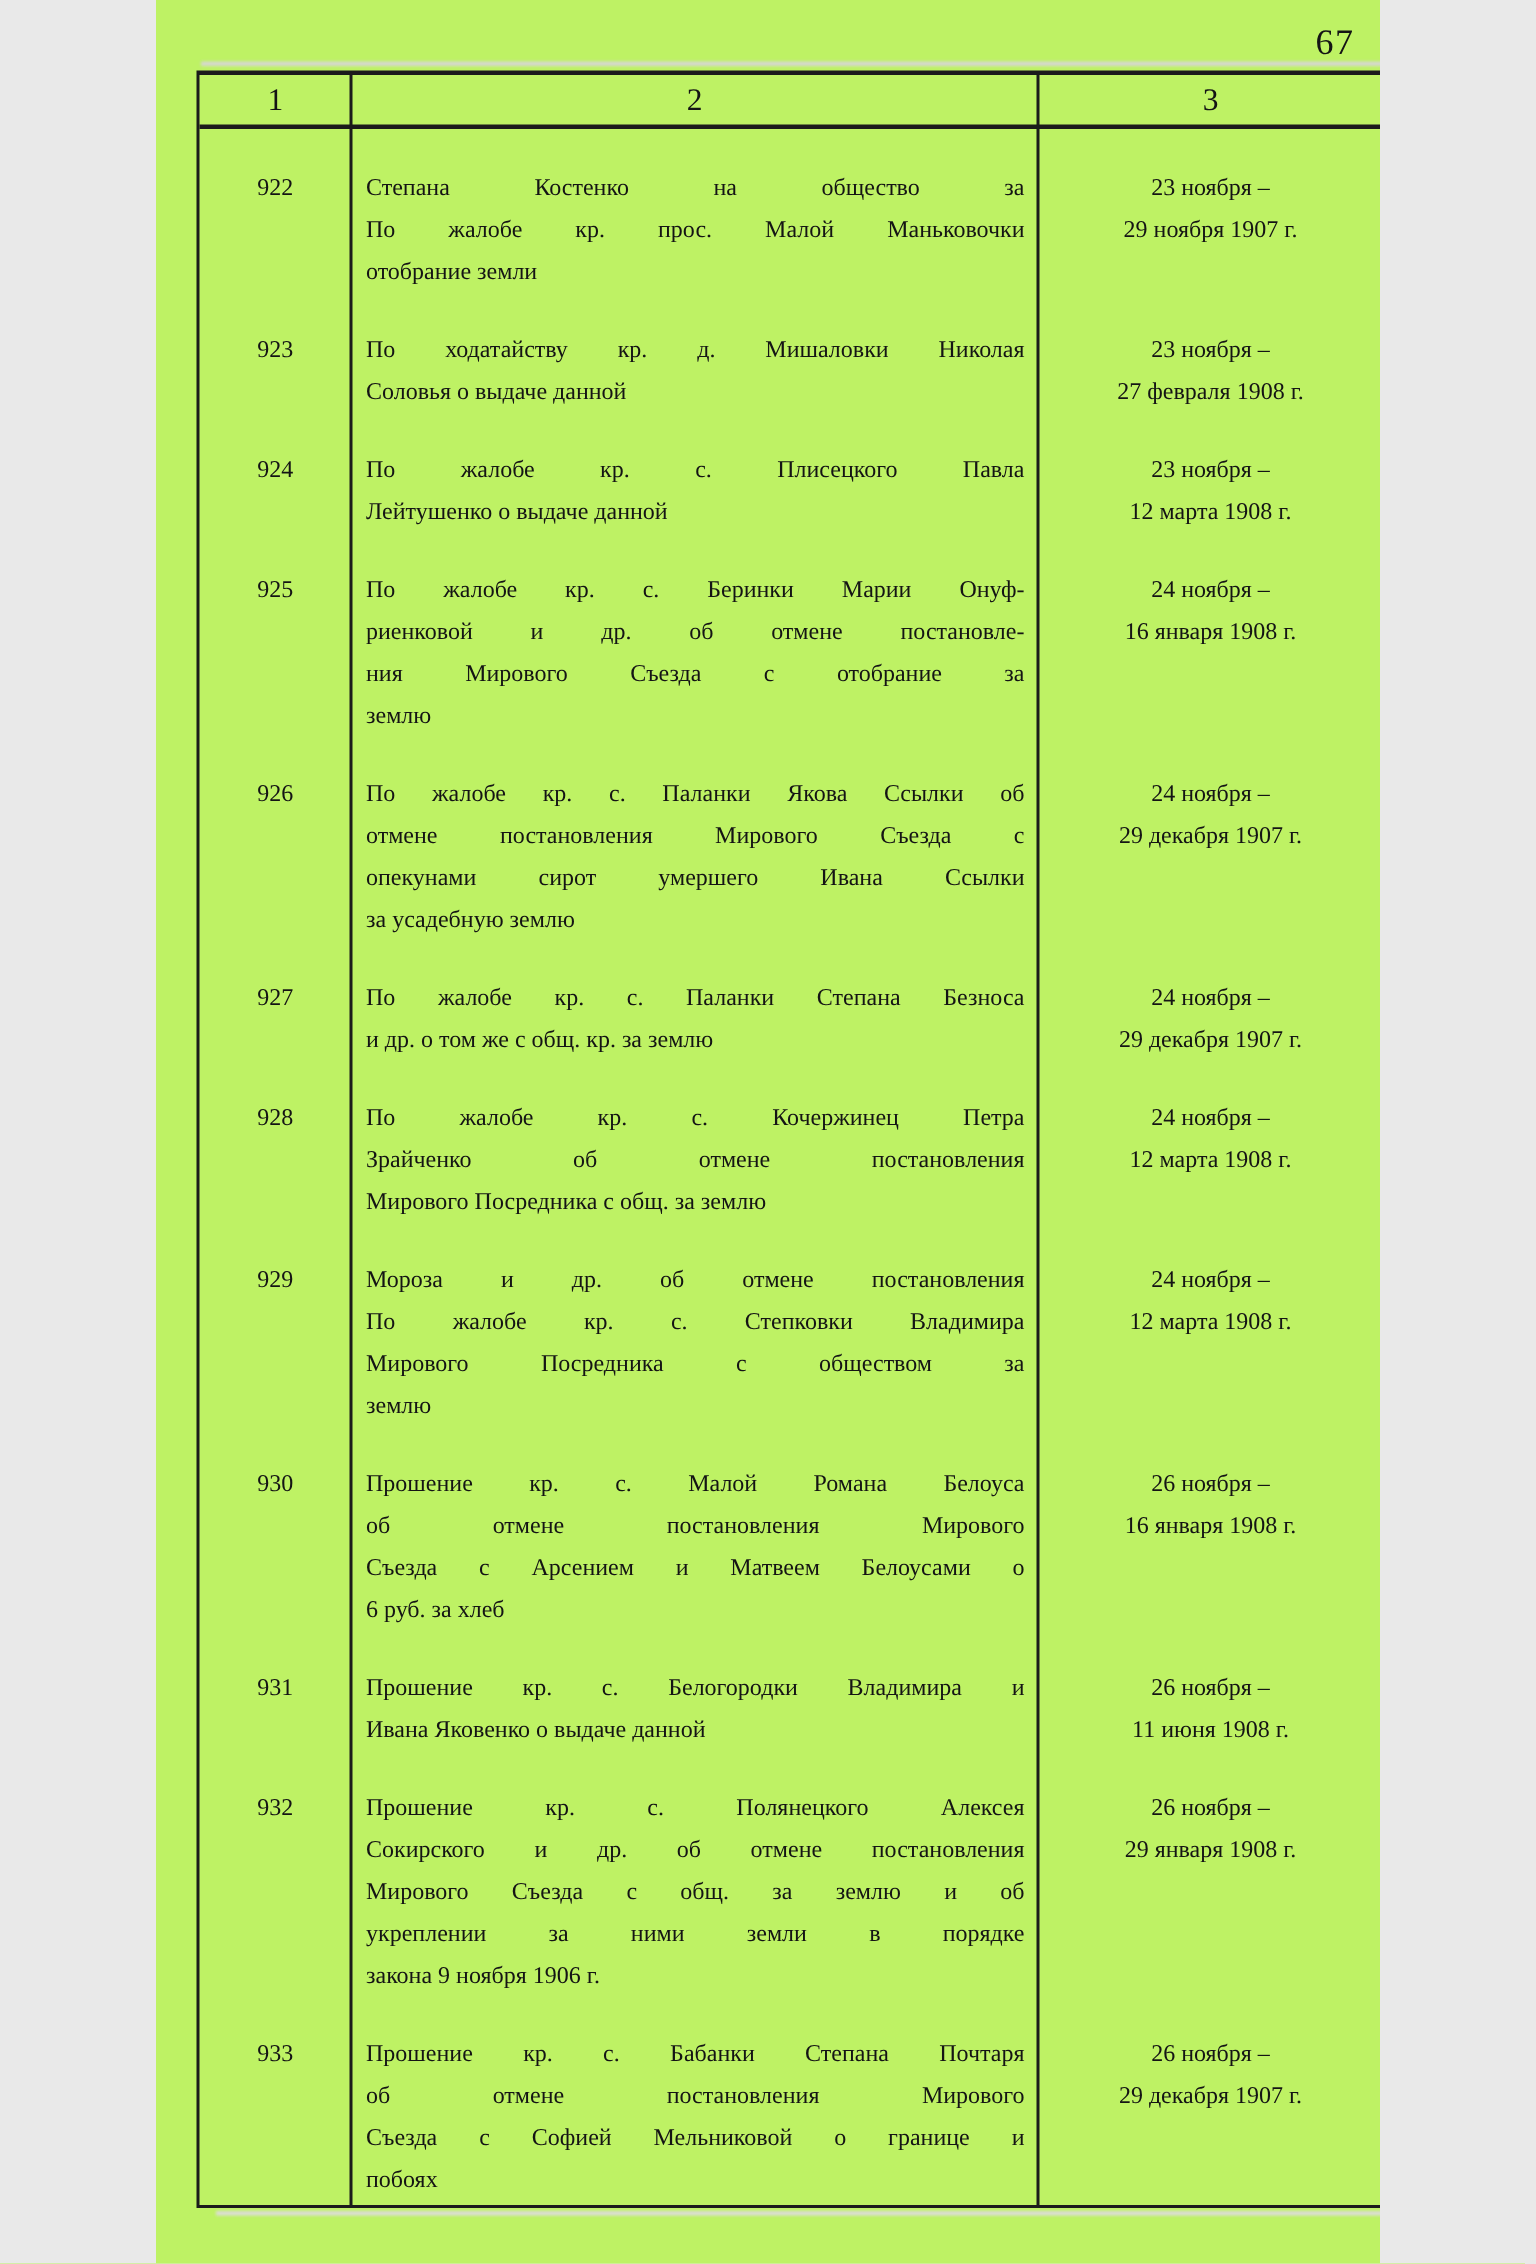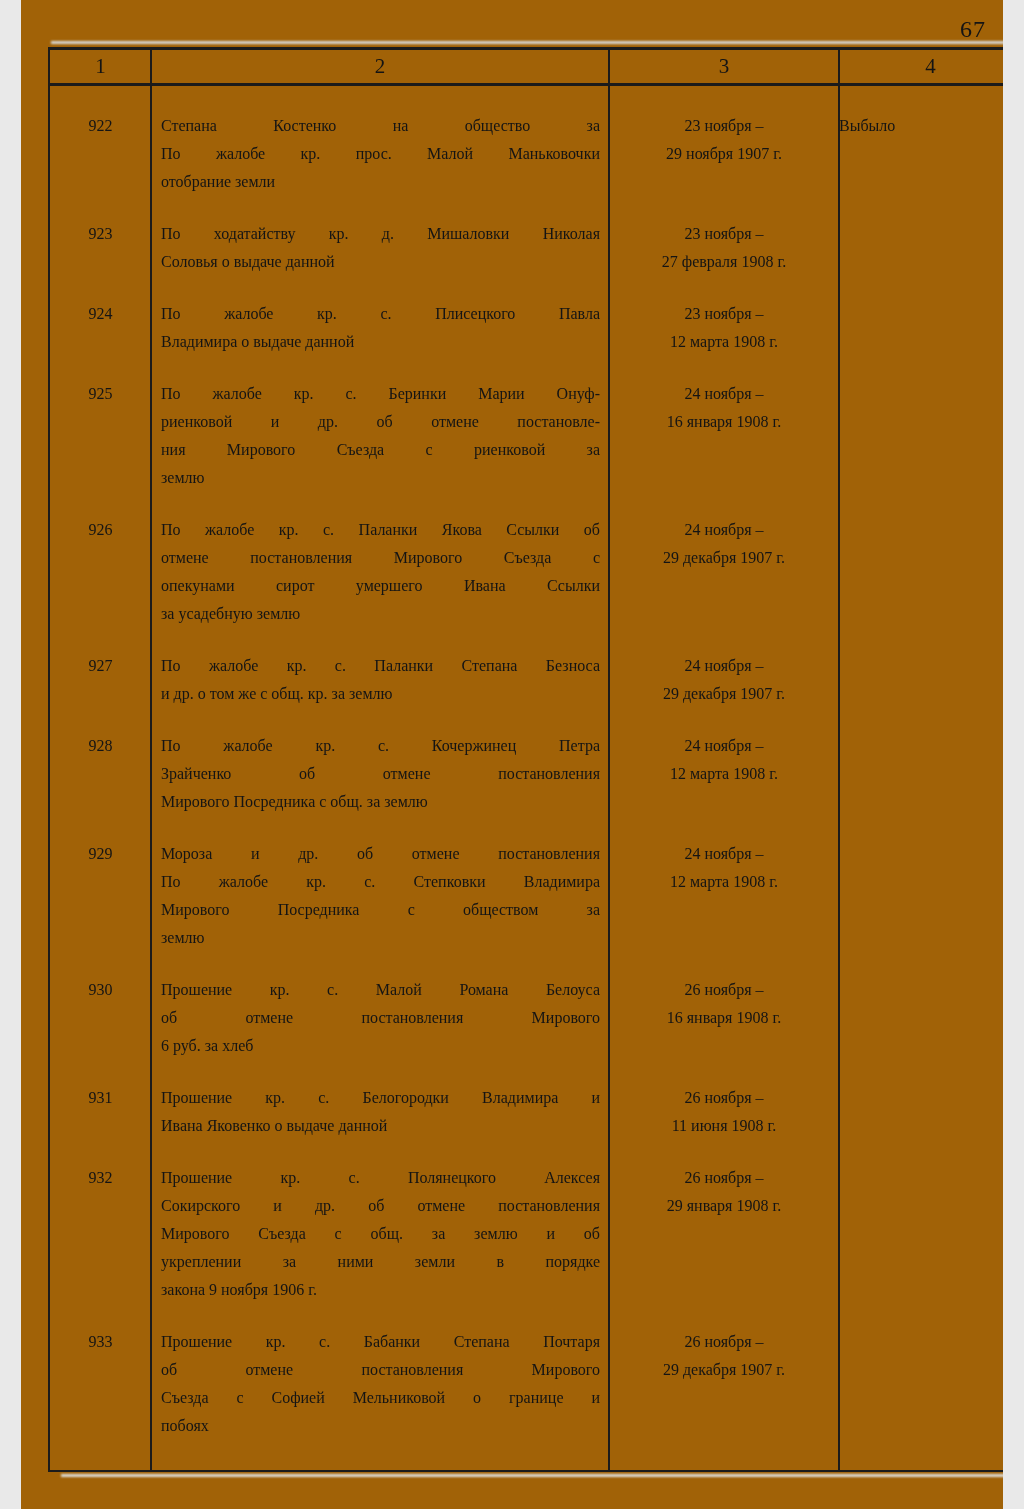--- a/index.html
+++ b/index.html
@@ -9,9 +9,9 @@
   }
   .page {
     position: relative;
-    width: 982px;
+    width: 816px;
     height: 1509px;
-    background: #a16207;
+    background: #bef264;
     color: #141414;
     overflow: hidden;
     margin: 0 auto;

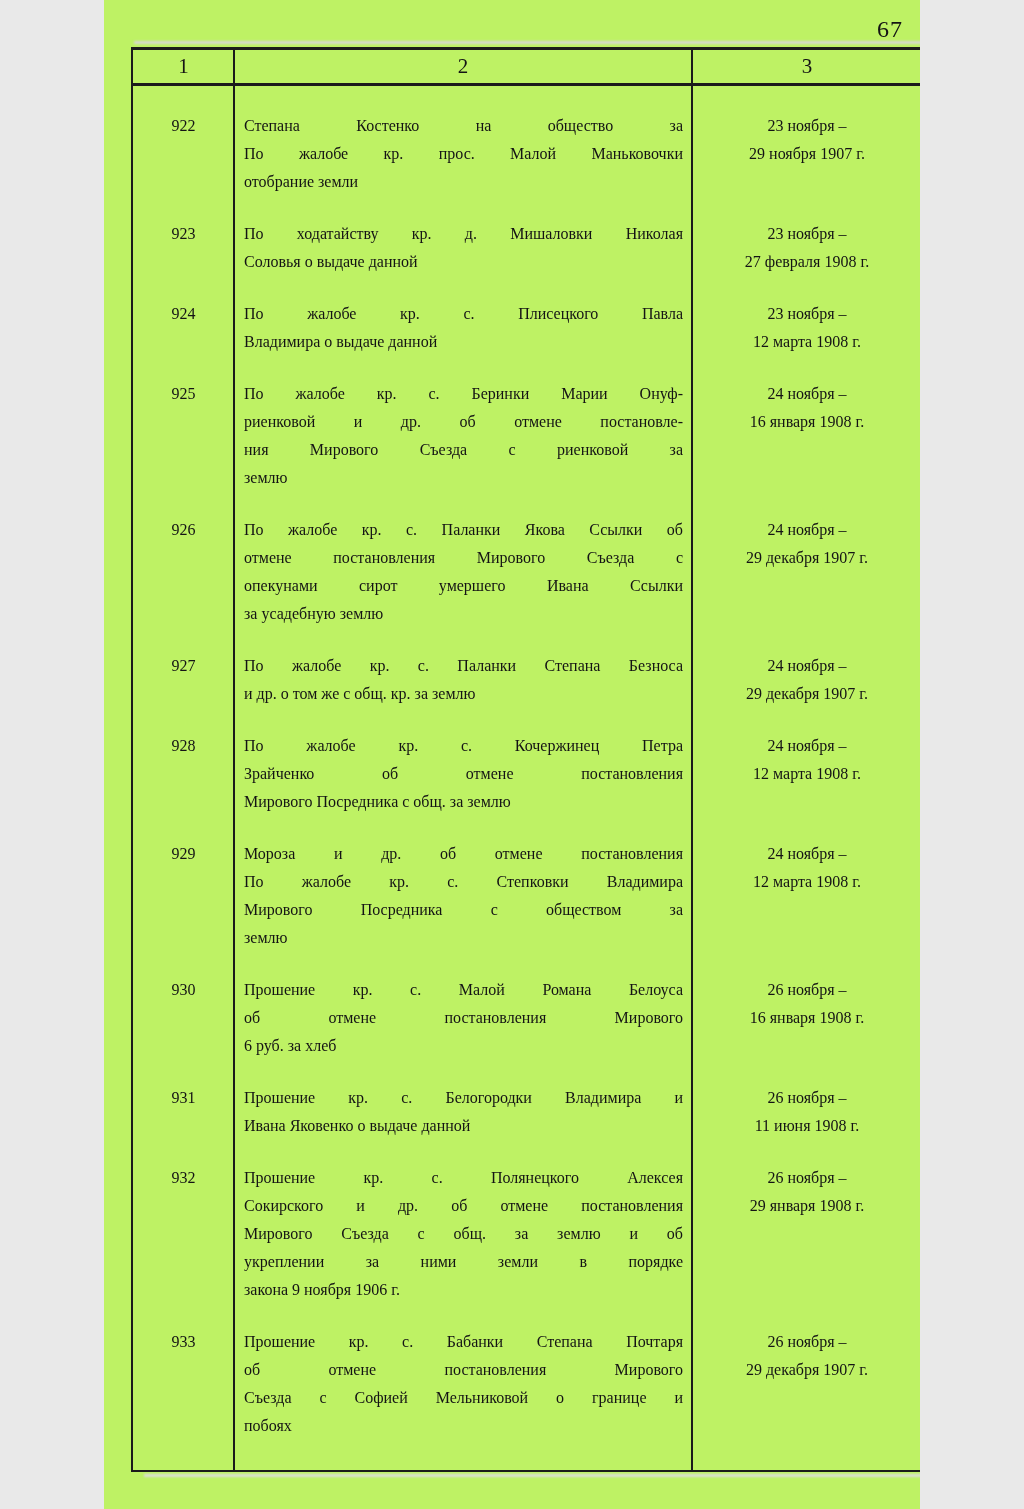--- a/index.html
+++ b/index.html
@@ -132,7 +132,7 @@
           <div class="c1">924</div>
           <div class="c2">
             <div class="jl">По жалобе кр. с. Плисецкого Павла</div>
-            <div class="jl last">Владимира о выдаче данной</div>
+            <div class="jl last">Лейтушенко о выдаче данной</div>
           </div>
           <div class="c3">
             <div class="dl">23 ноября –</div>

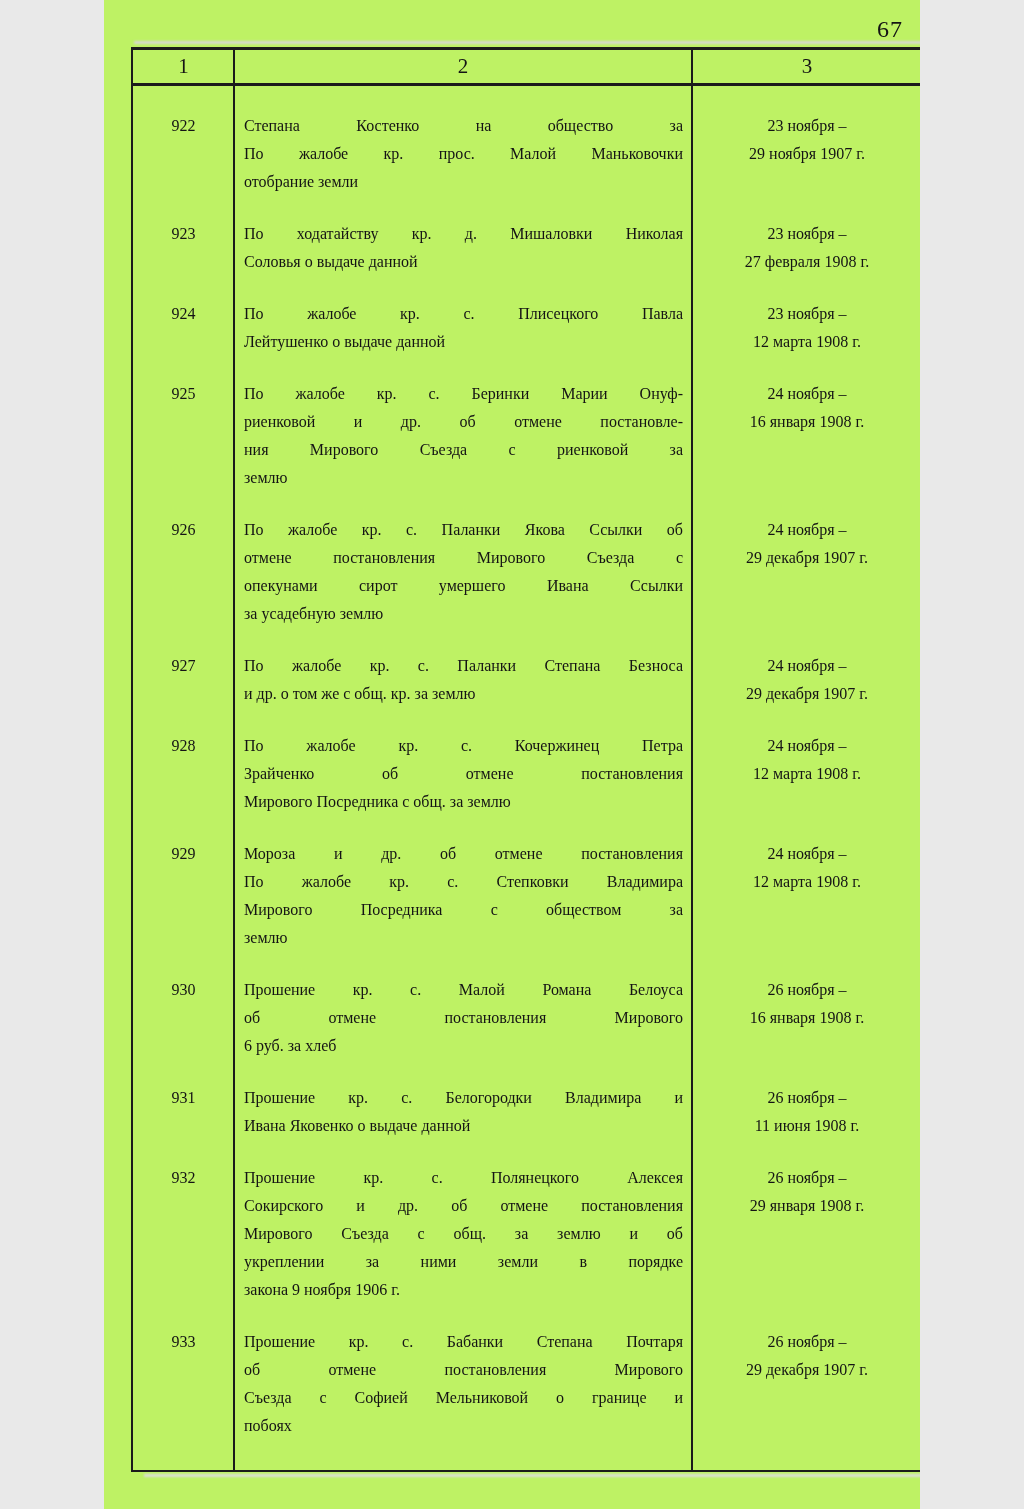--- a/index.html
+++ b/index.html
@@ -145,7 +145,7 @@
           <div class="c2">
             <div class="jl">По жалобе кр. с. Беринки Марии Онуф-</div>
             <div class="jl">риенковой и др. об отмене постановле-</div>
-            <div class="jl">ния Мирового Съезда с риенковой за</div>
+            <div class="jl">ния Мирового Съезда с отобрание за</div>
             <div class="jl last">землю</div>
           </div>
           <div class="c3">

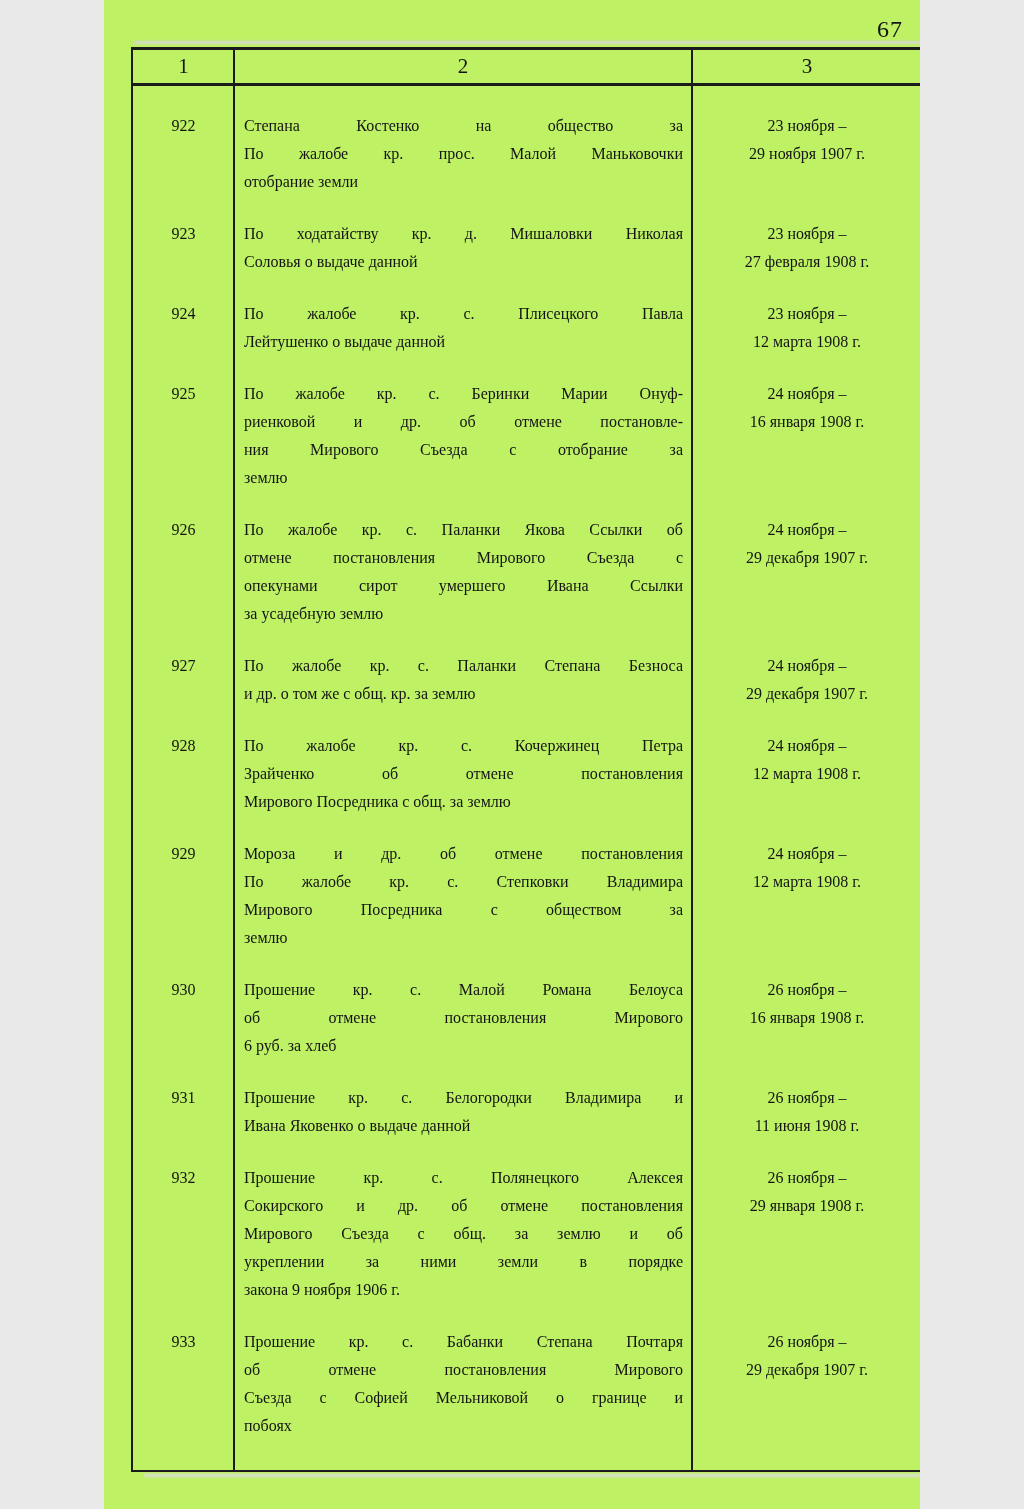--- a/index.html
+++ b/index.html
@@ -212,6 +212,7 @@
           <div class="c2">
             <div class="jl">Прошение кр. с. Малой Романа Белоуса</div>
             <div class="jl">об отмене постановления Мирового</div>
+            <div class="jl">Съезда с Арсением и Матвеем Белоусами о</div>
             <div class="jl last">6 руб. за хлеб</div>
           </div>
           <div class="c3">

